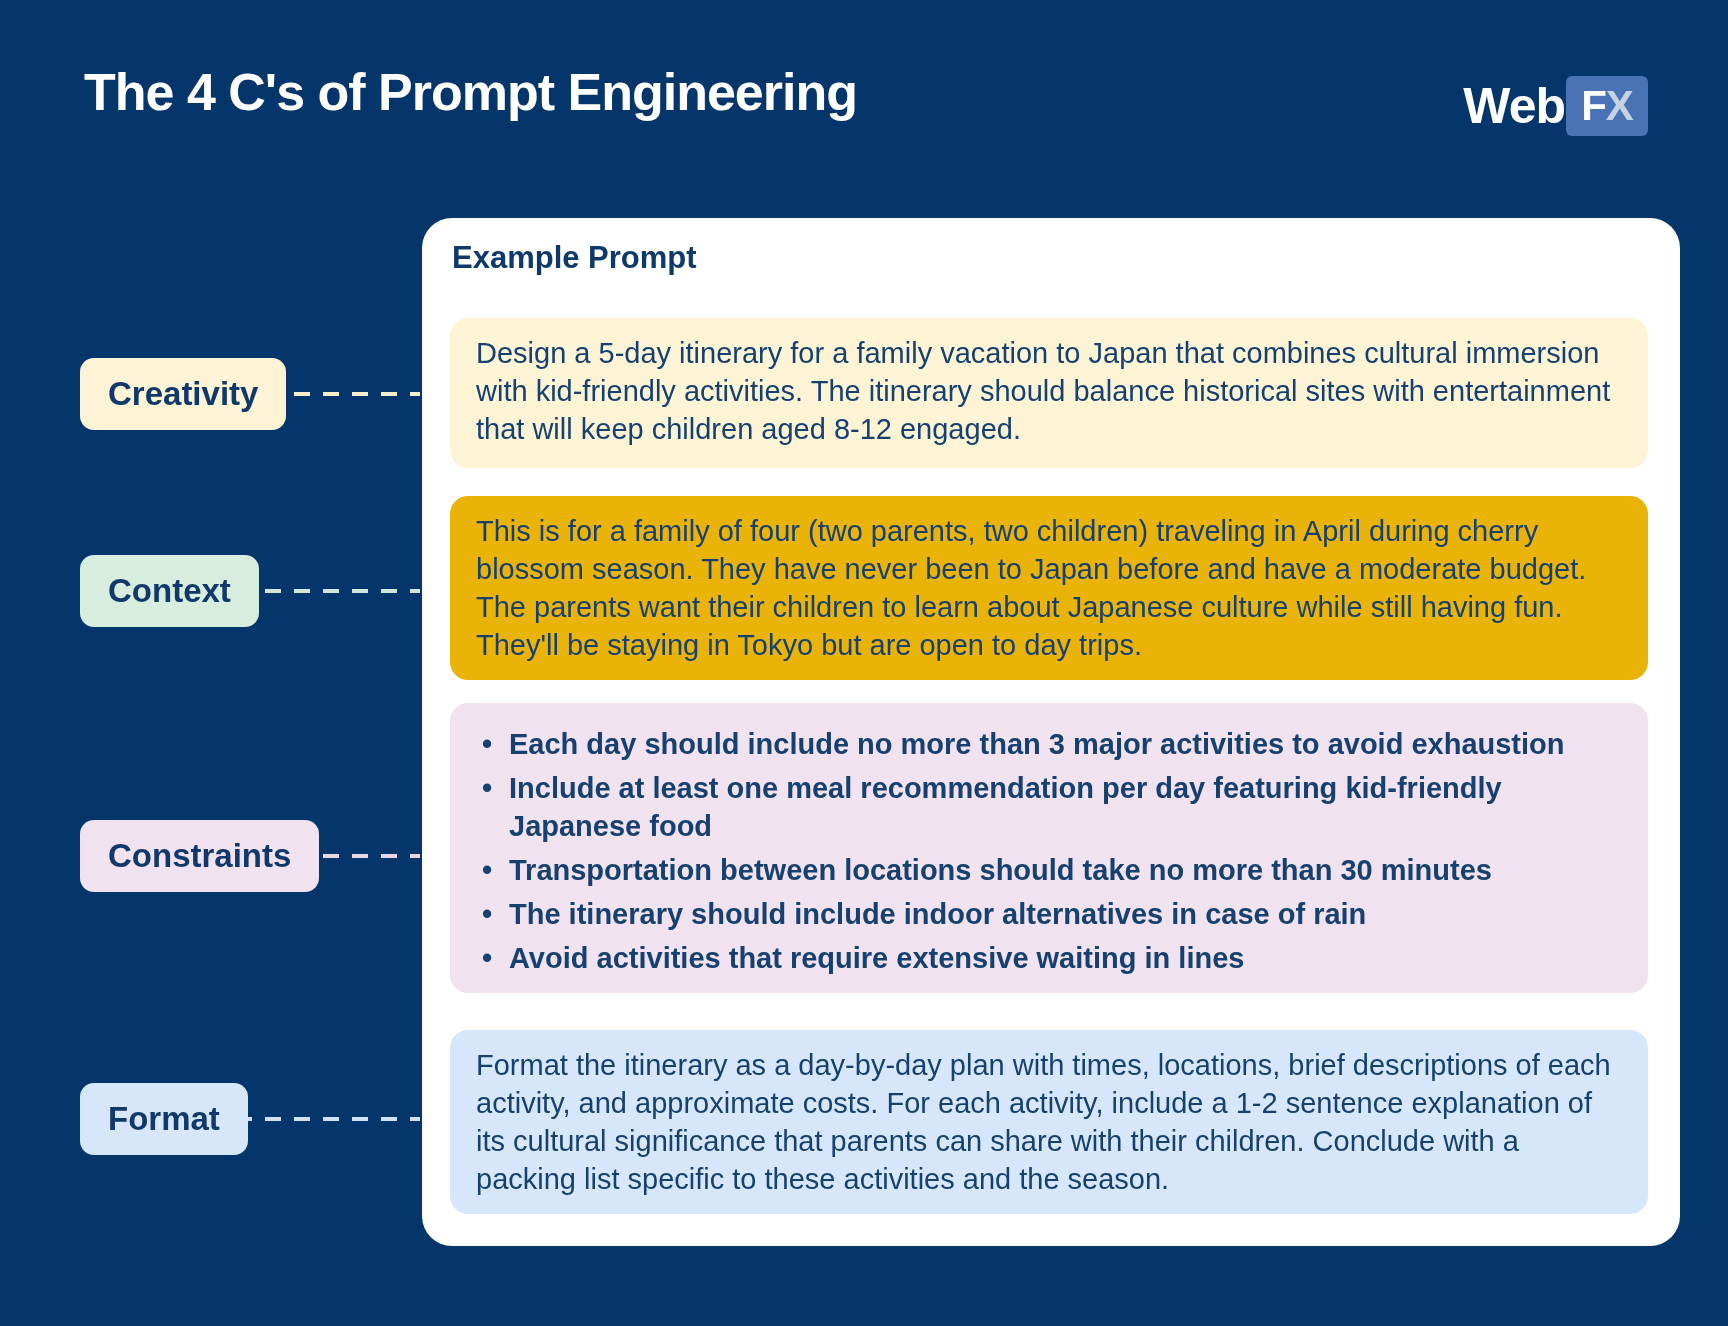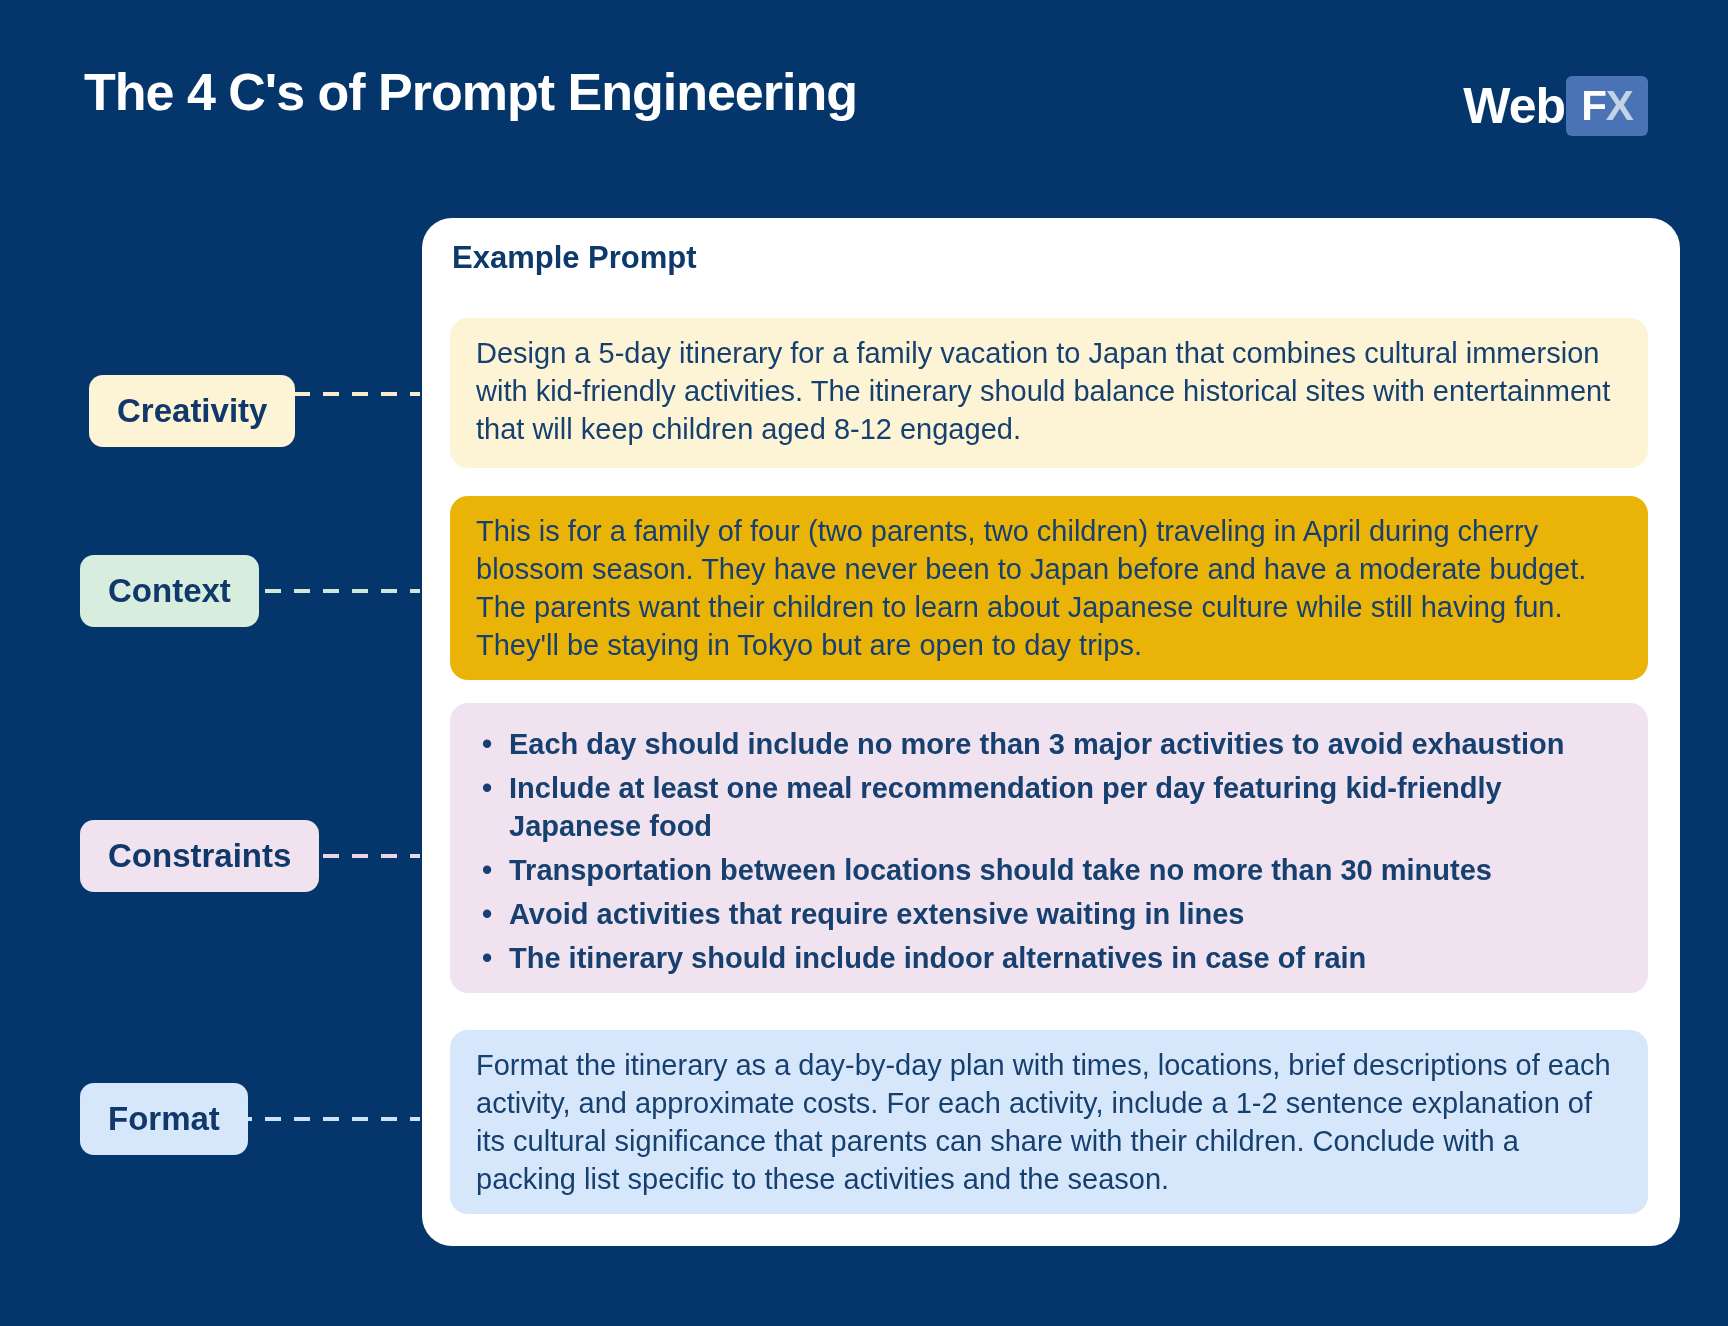--- a/index.html
+++ b/index.html
@@ -74,7 +74,7 @@
     font-size:33px; font-weight:bold; color:#11386a;
     white-space:nowrap; z-index:3;
   }
-  .label-creativity  { top:411px;  background:#fdf4d5;margin-left:9px; }
+  .label-creativity  { top:394px;  background:#fdf4d5; }
   .label-context     { top:591px;  background:#d7edde; }
   .label-constraints { top:856px;  background:#f0e2ef; }
   .label-clarity     { top:1119px; background:#d7e7fb; }

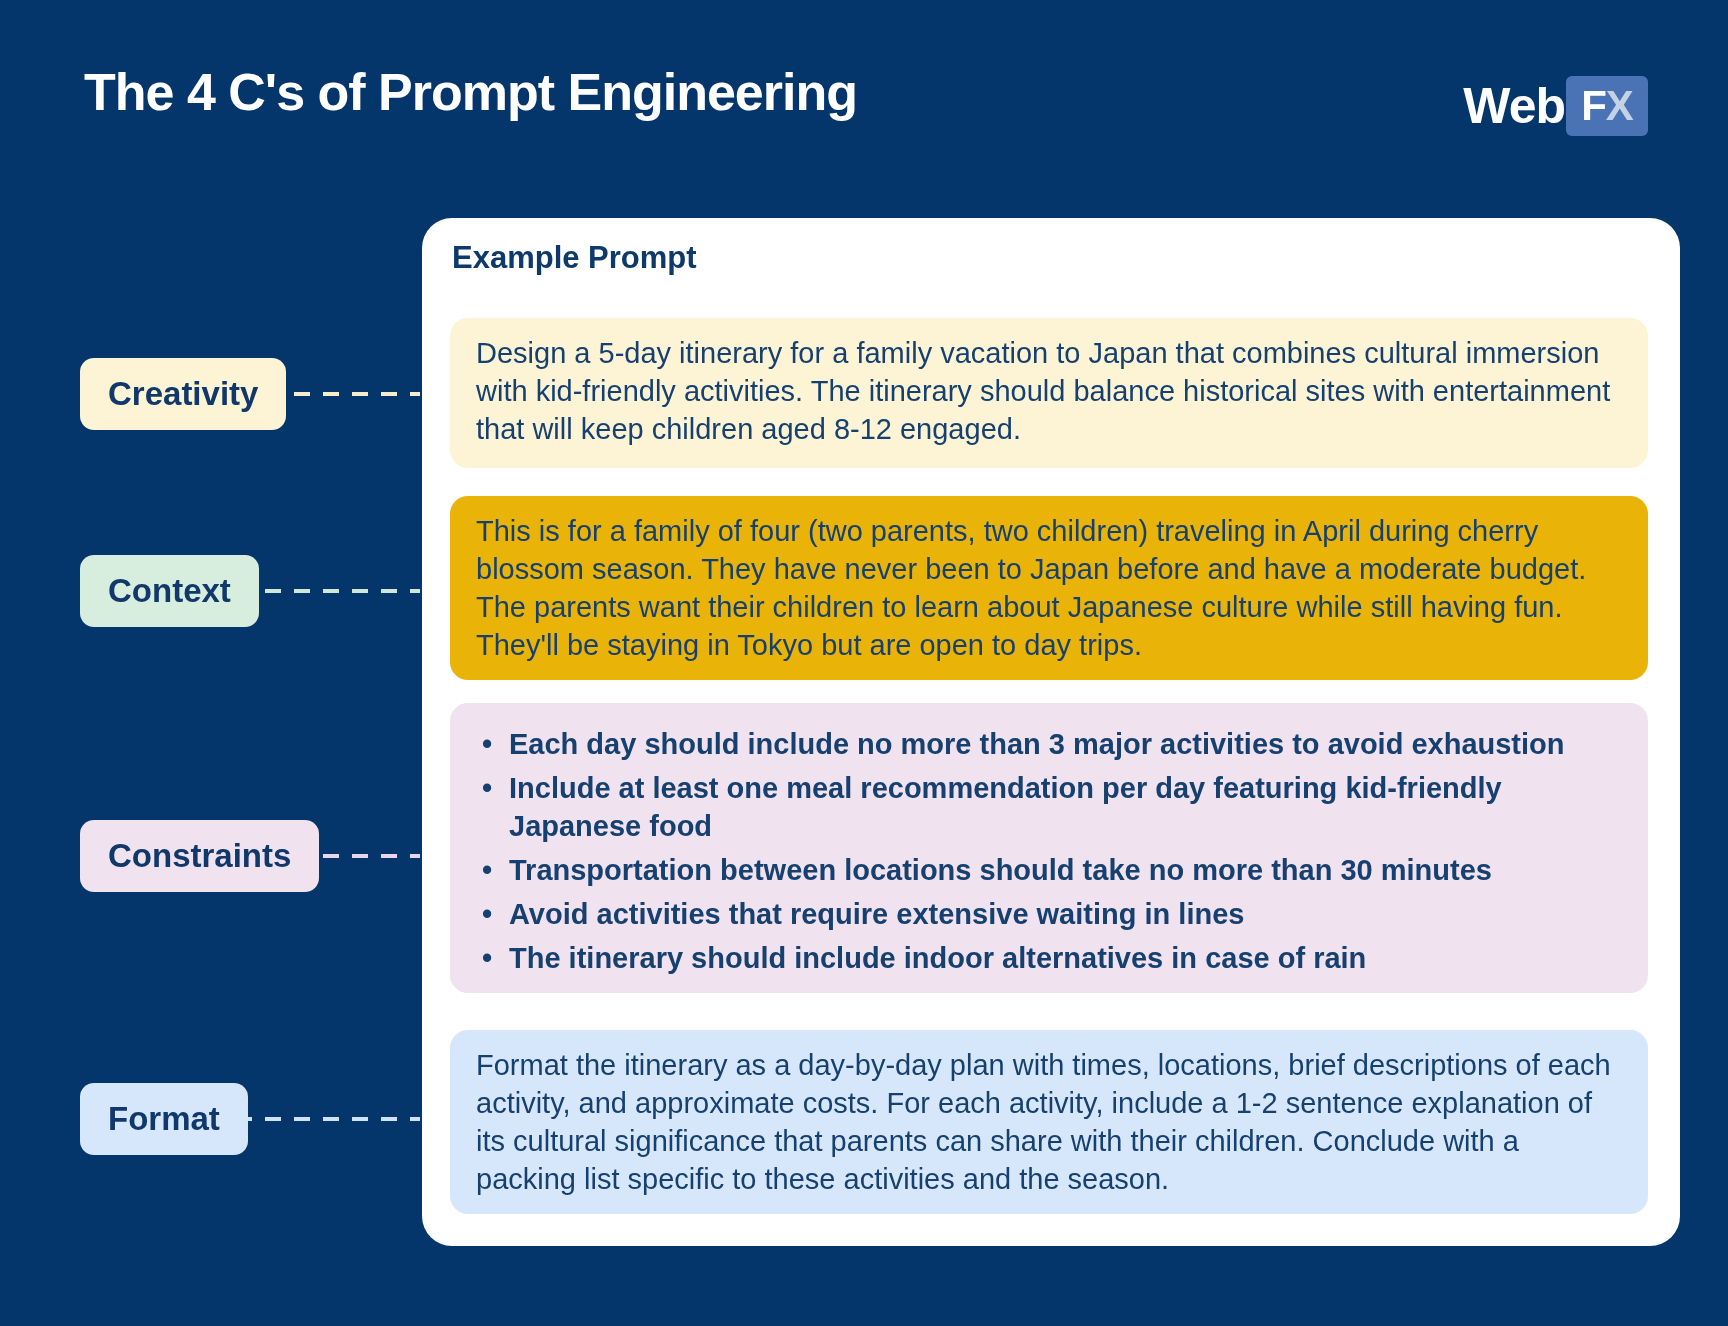--- a/index.html
+++ b/index.html
@@ -127,8 +127,8 @@
       <li>Each day should include no more than 3 major activities to avoid exhaustion</li>
       <li>Include at least one meal recommendation per day featuring kid-friendly Japanese food</li>
       <li>Transportation between locations should take no more than 30 minutes</li>
+      <li>The itinerary should include indoor alternatives in case of rain</li>
       <li>Avoid activities that require extensive waiting in lines</li>
-      <li>The itinerary should include indoor alternatives in case of rain</li>
     </ul>
   </div>
 

